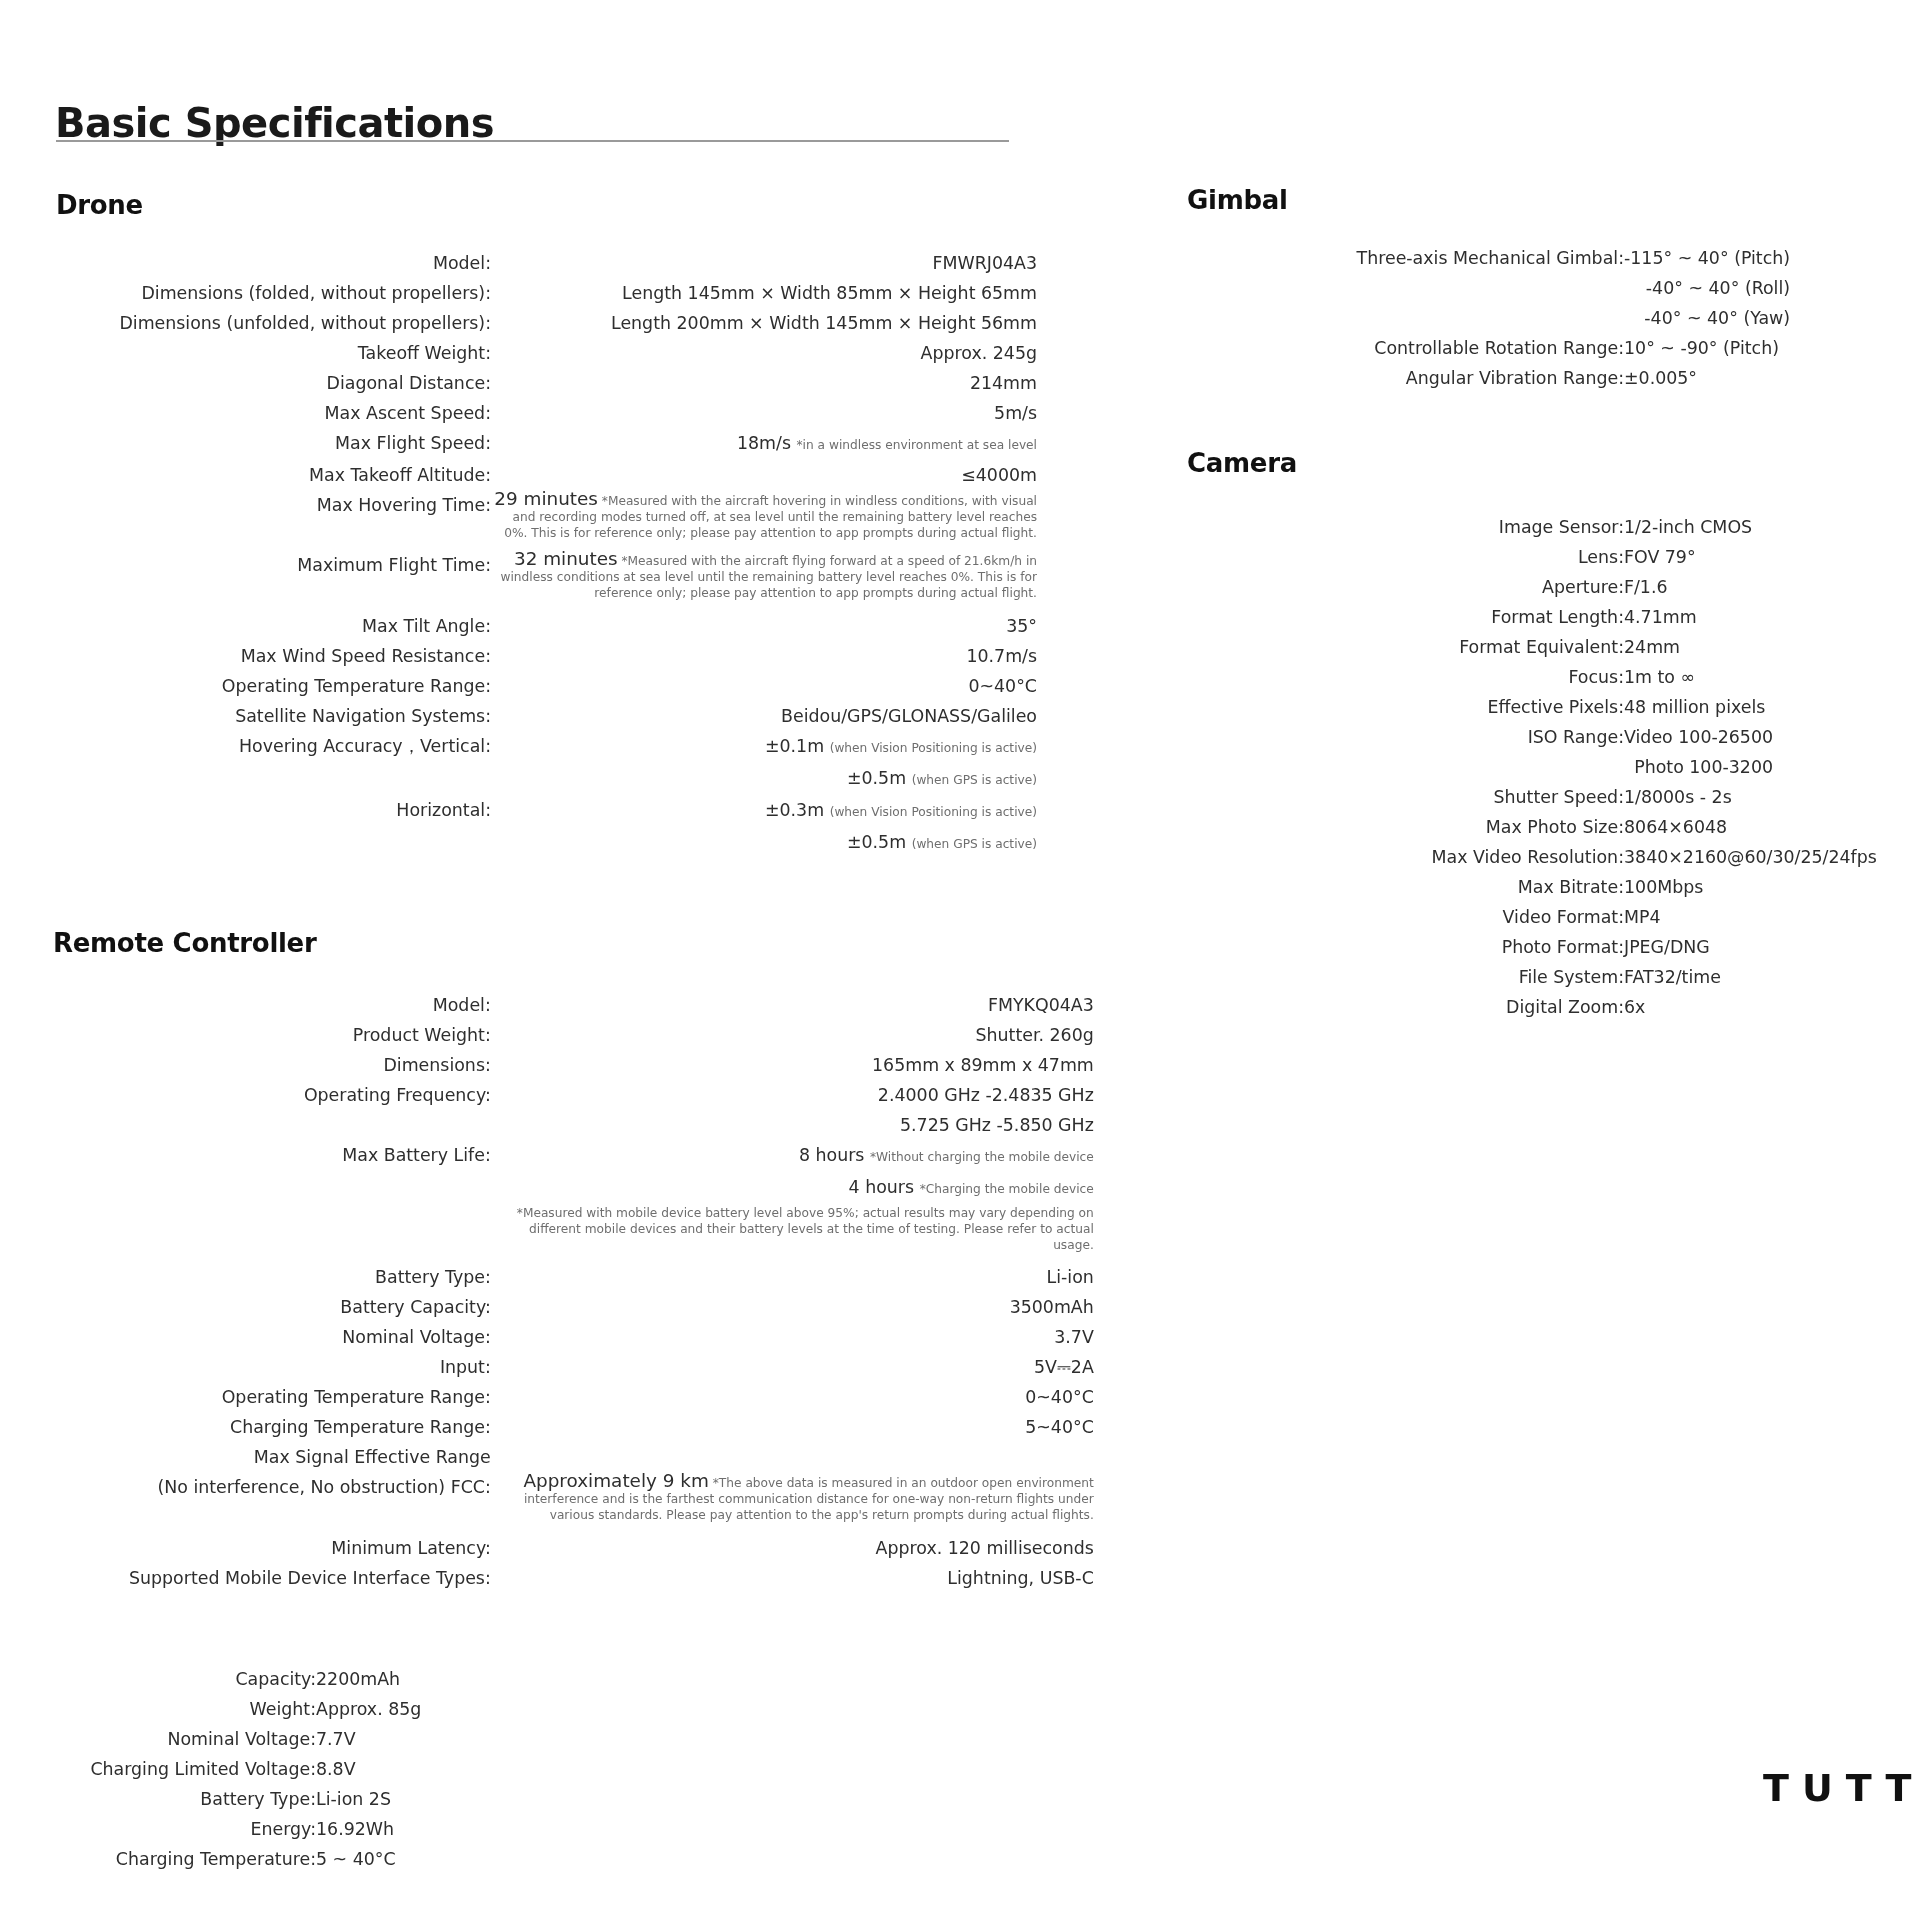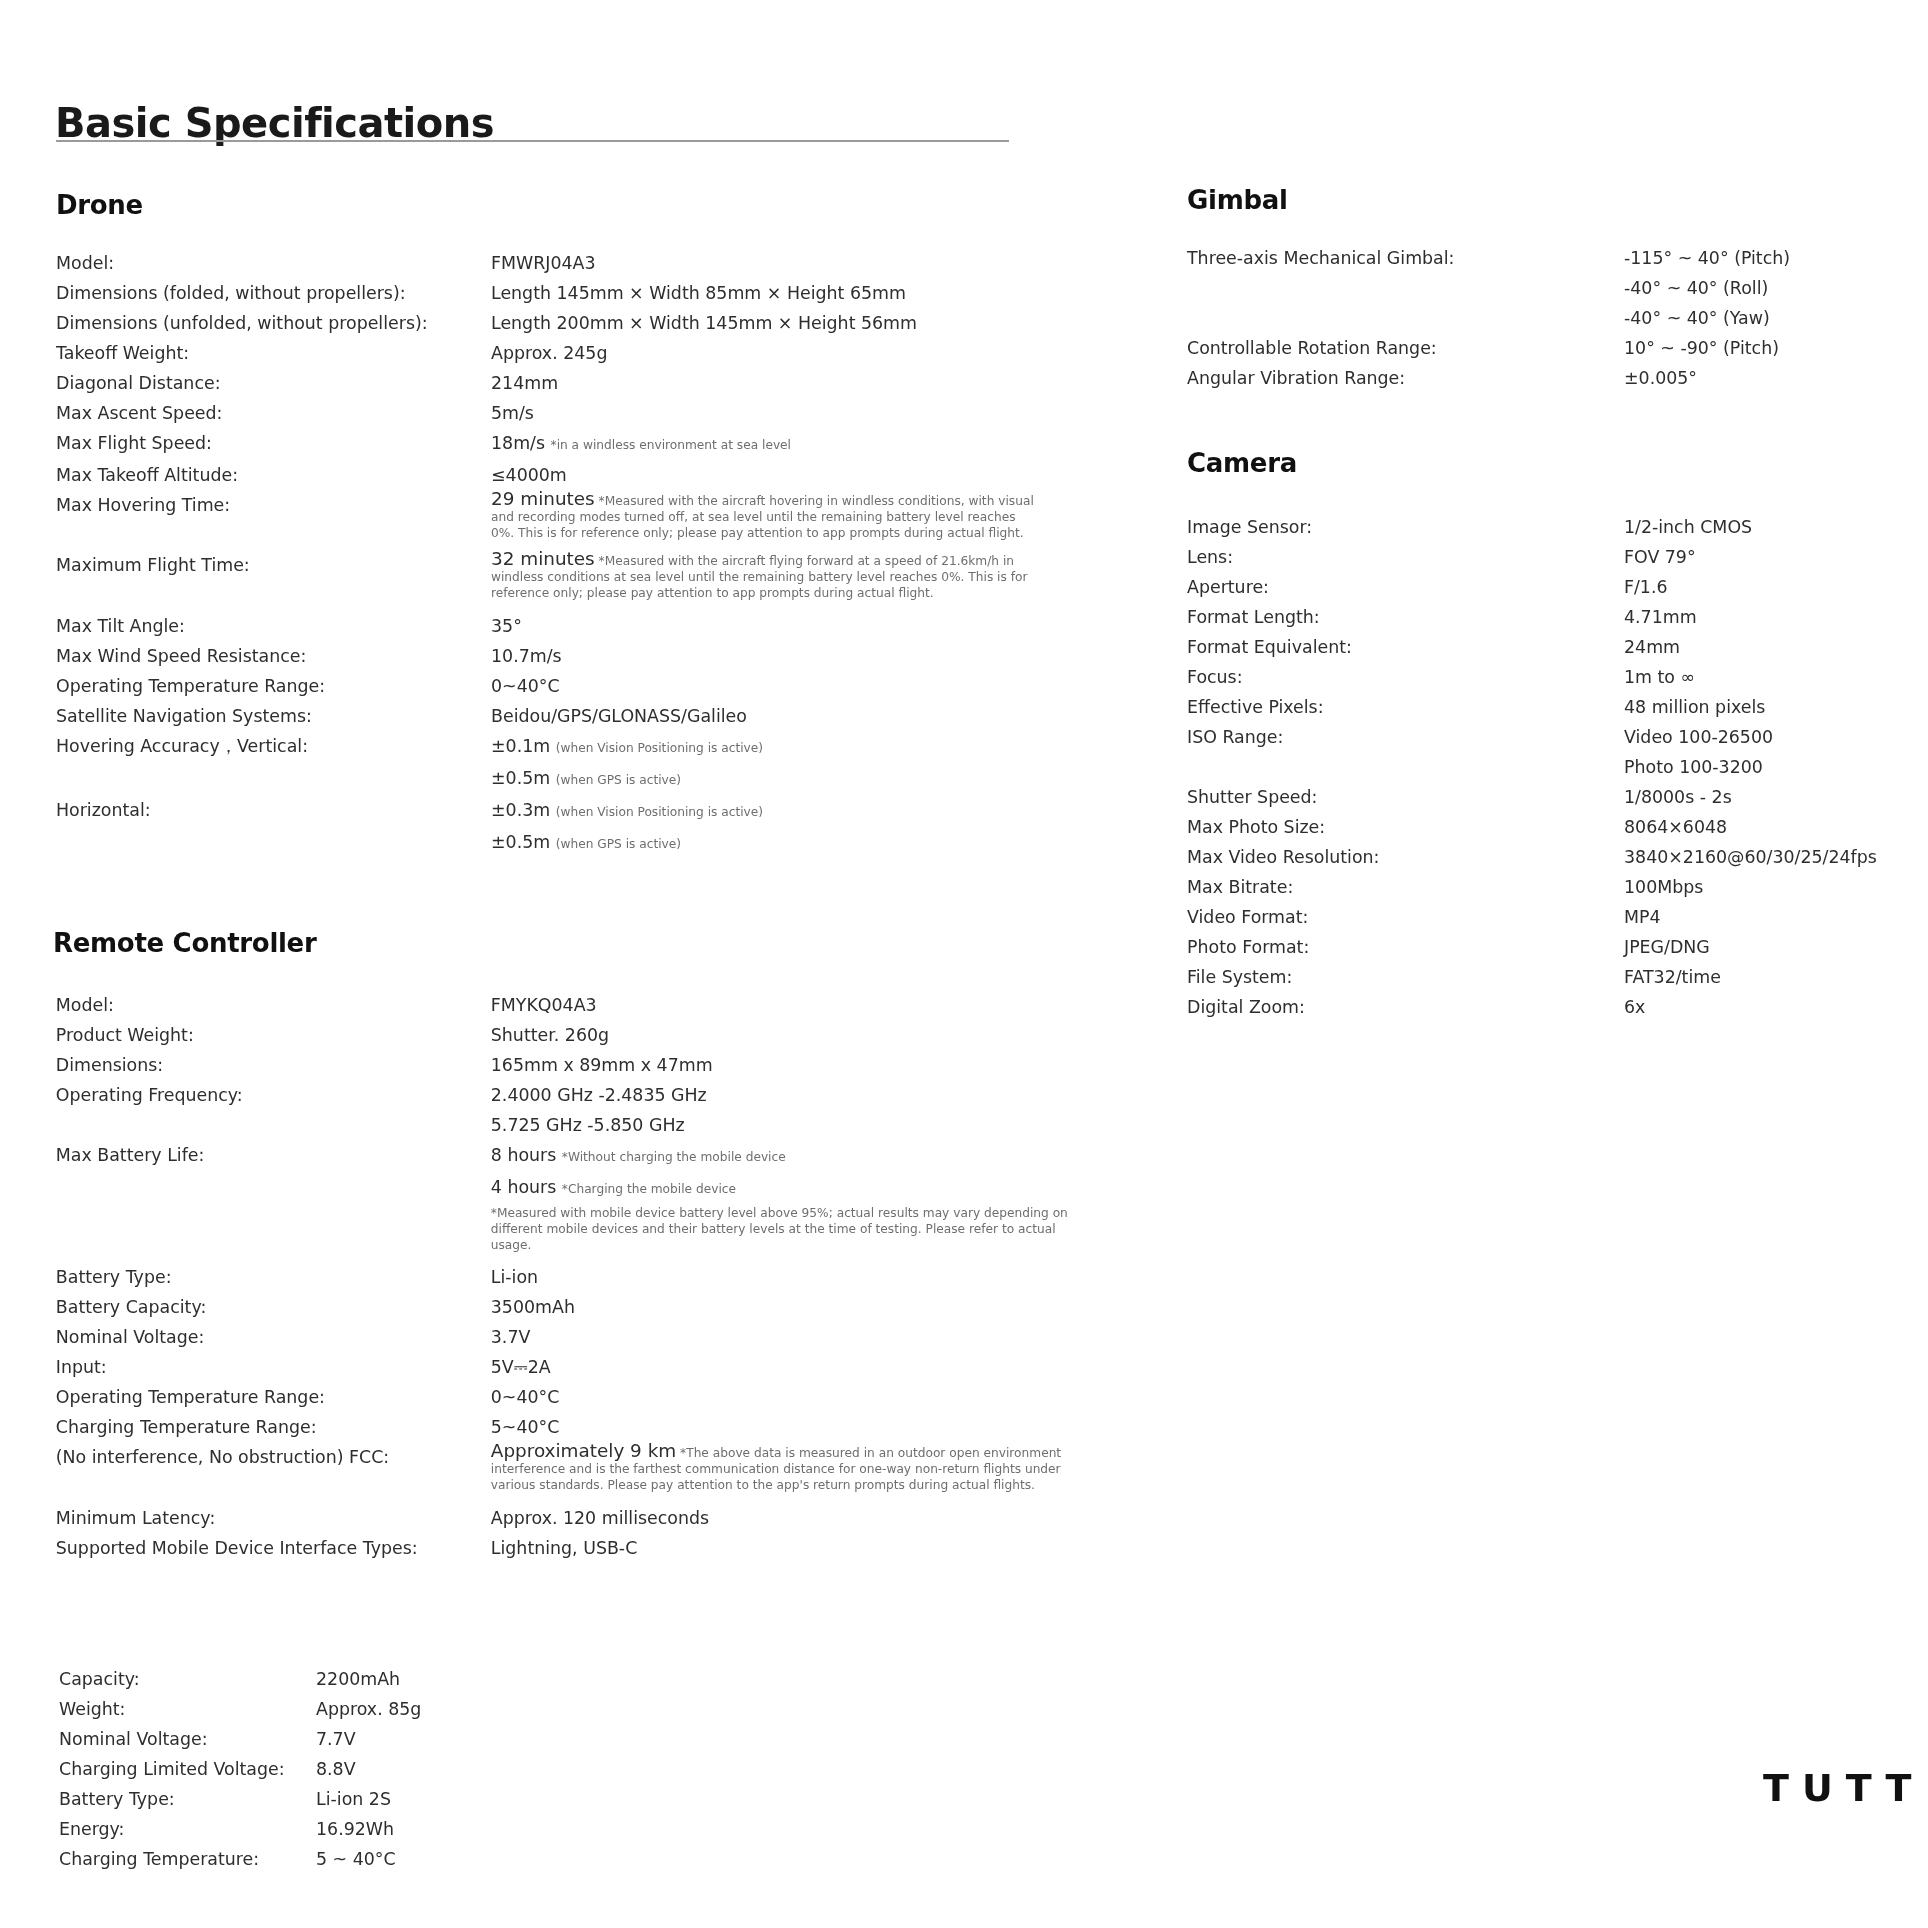--- a/index.html
+++ b/index.html
@@ -20,7 +20,7 @@
     font-size: 26px; font-weight: bold; color: #111; margin: 0;
     letter-spacing: -0.3px;
   }
-  .rows { position: relative; }
+  .rows { position: relative; text-align: right; }
   .row { display: flex; align-items: flex-start; font-size: 17.4px; line-height: 30px; }
   .row .label { flex: 0 0 auto; color: #2e2e2e; }
   .row .values { display: flex; flex-direction: column; }

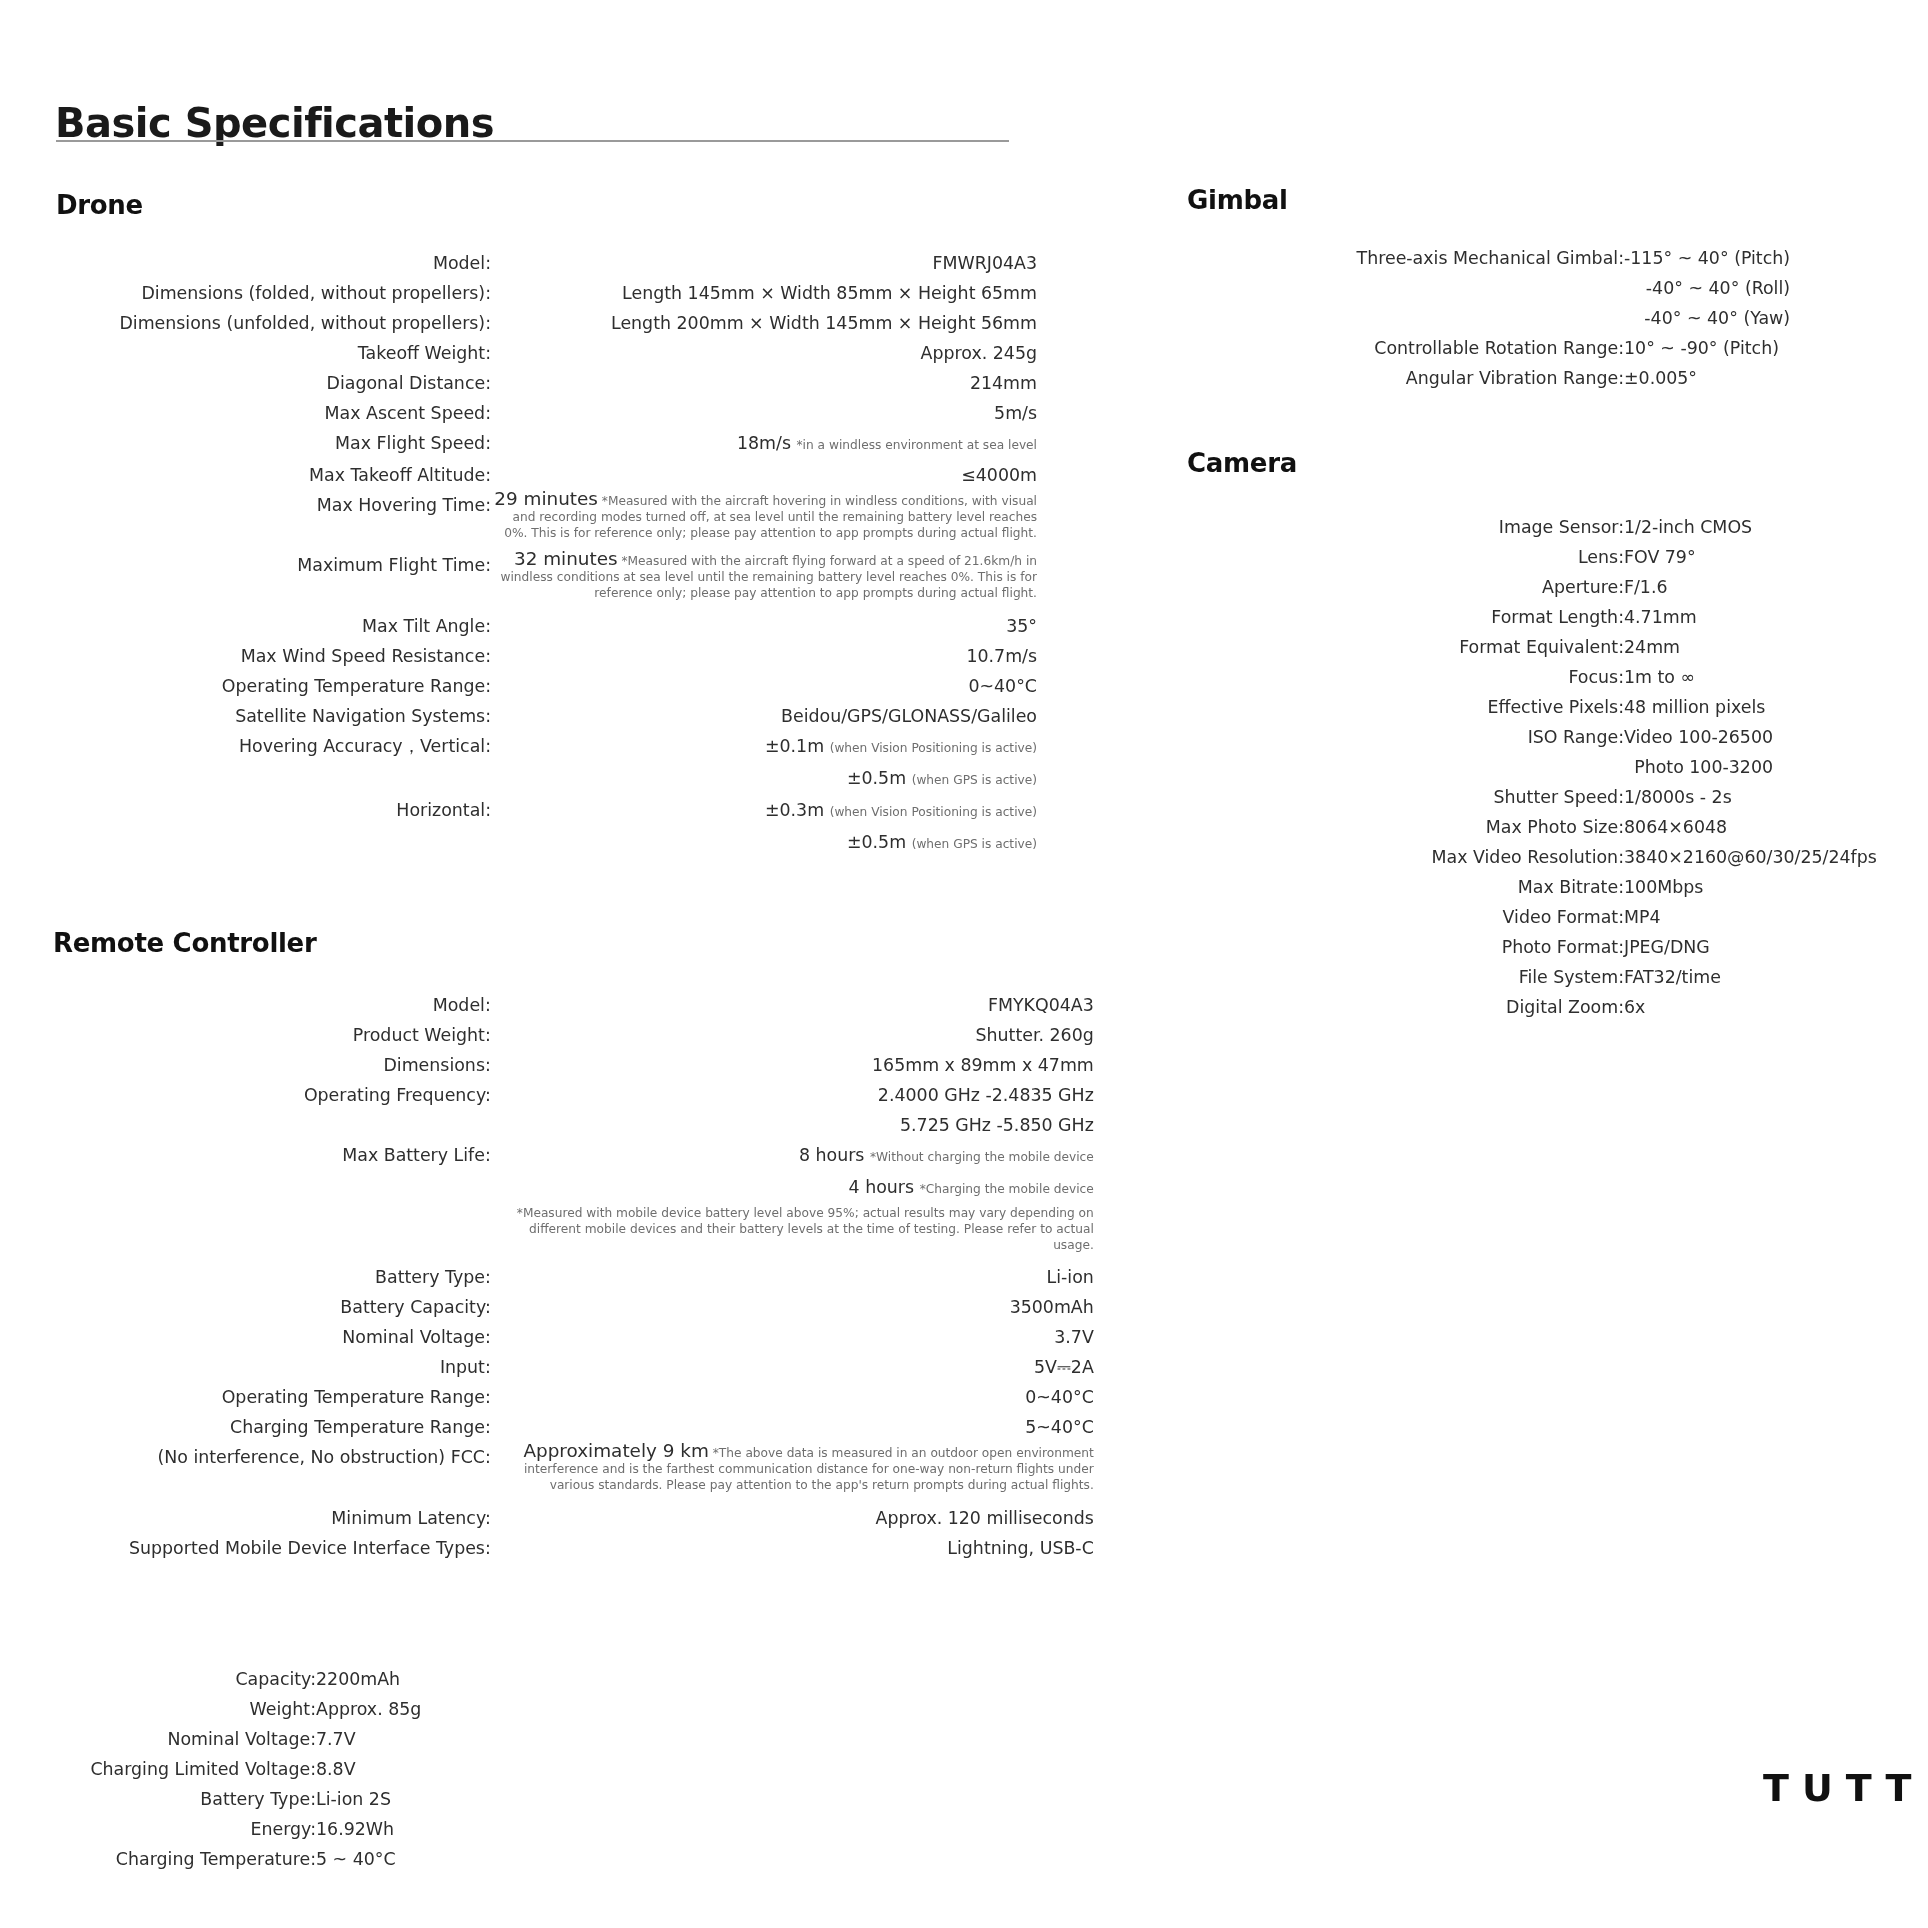--- a/index.html
+++ b/index.html
@@ -244,6 +244,12 @@
         </div>
       </div>
       <div class="row">
+        <span class="label">Max Signal Effective Range</span>
+        <div class="values">
+          <div class="value">&nbsp;</div>
+        </div>
+      </div>
+      <div class="row">
         <span class="label">(No interference, No obstruction) FCC:</span>
         <div class="values">
           <div class="note-block"><span class="main-val" style="color: rgb(46, 46, 46);">Approximately 9 km</span> <span>*The above data is measured in an outdoor open environment interference and is the farthest communication distance for one-way non-return flights under various standards. Please pay attention to the app's return prompts during actual flights.</span></div>

